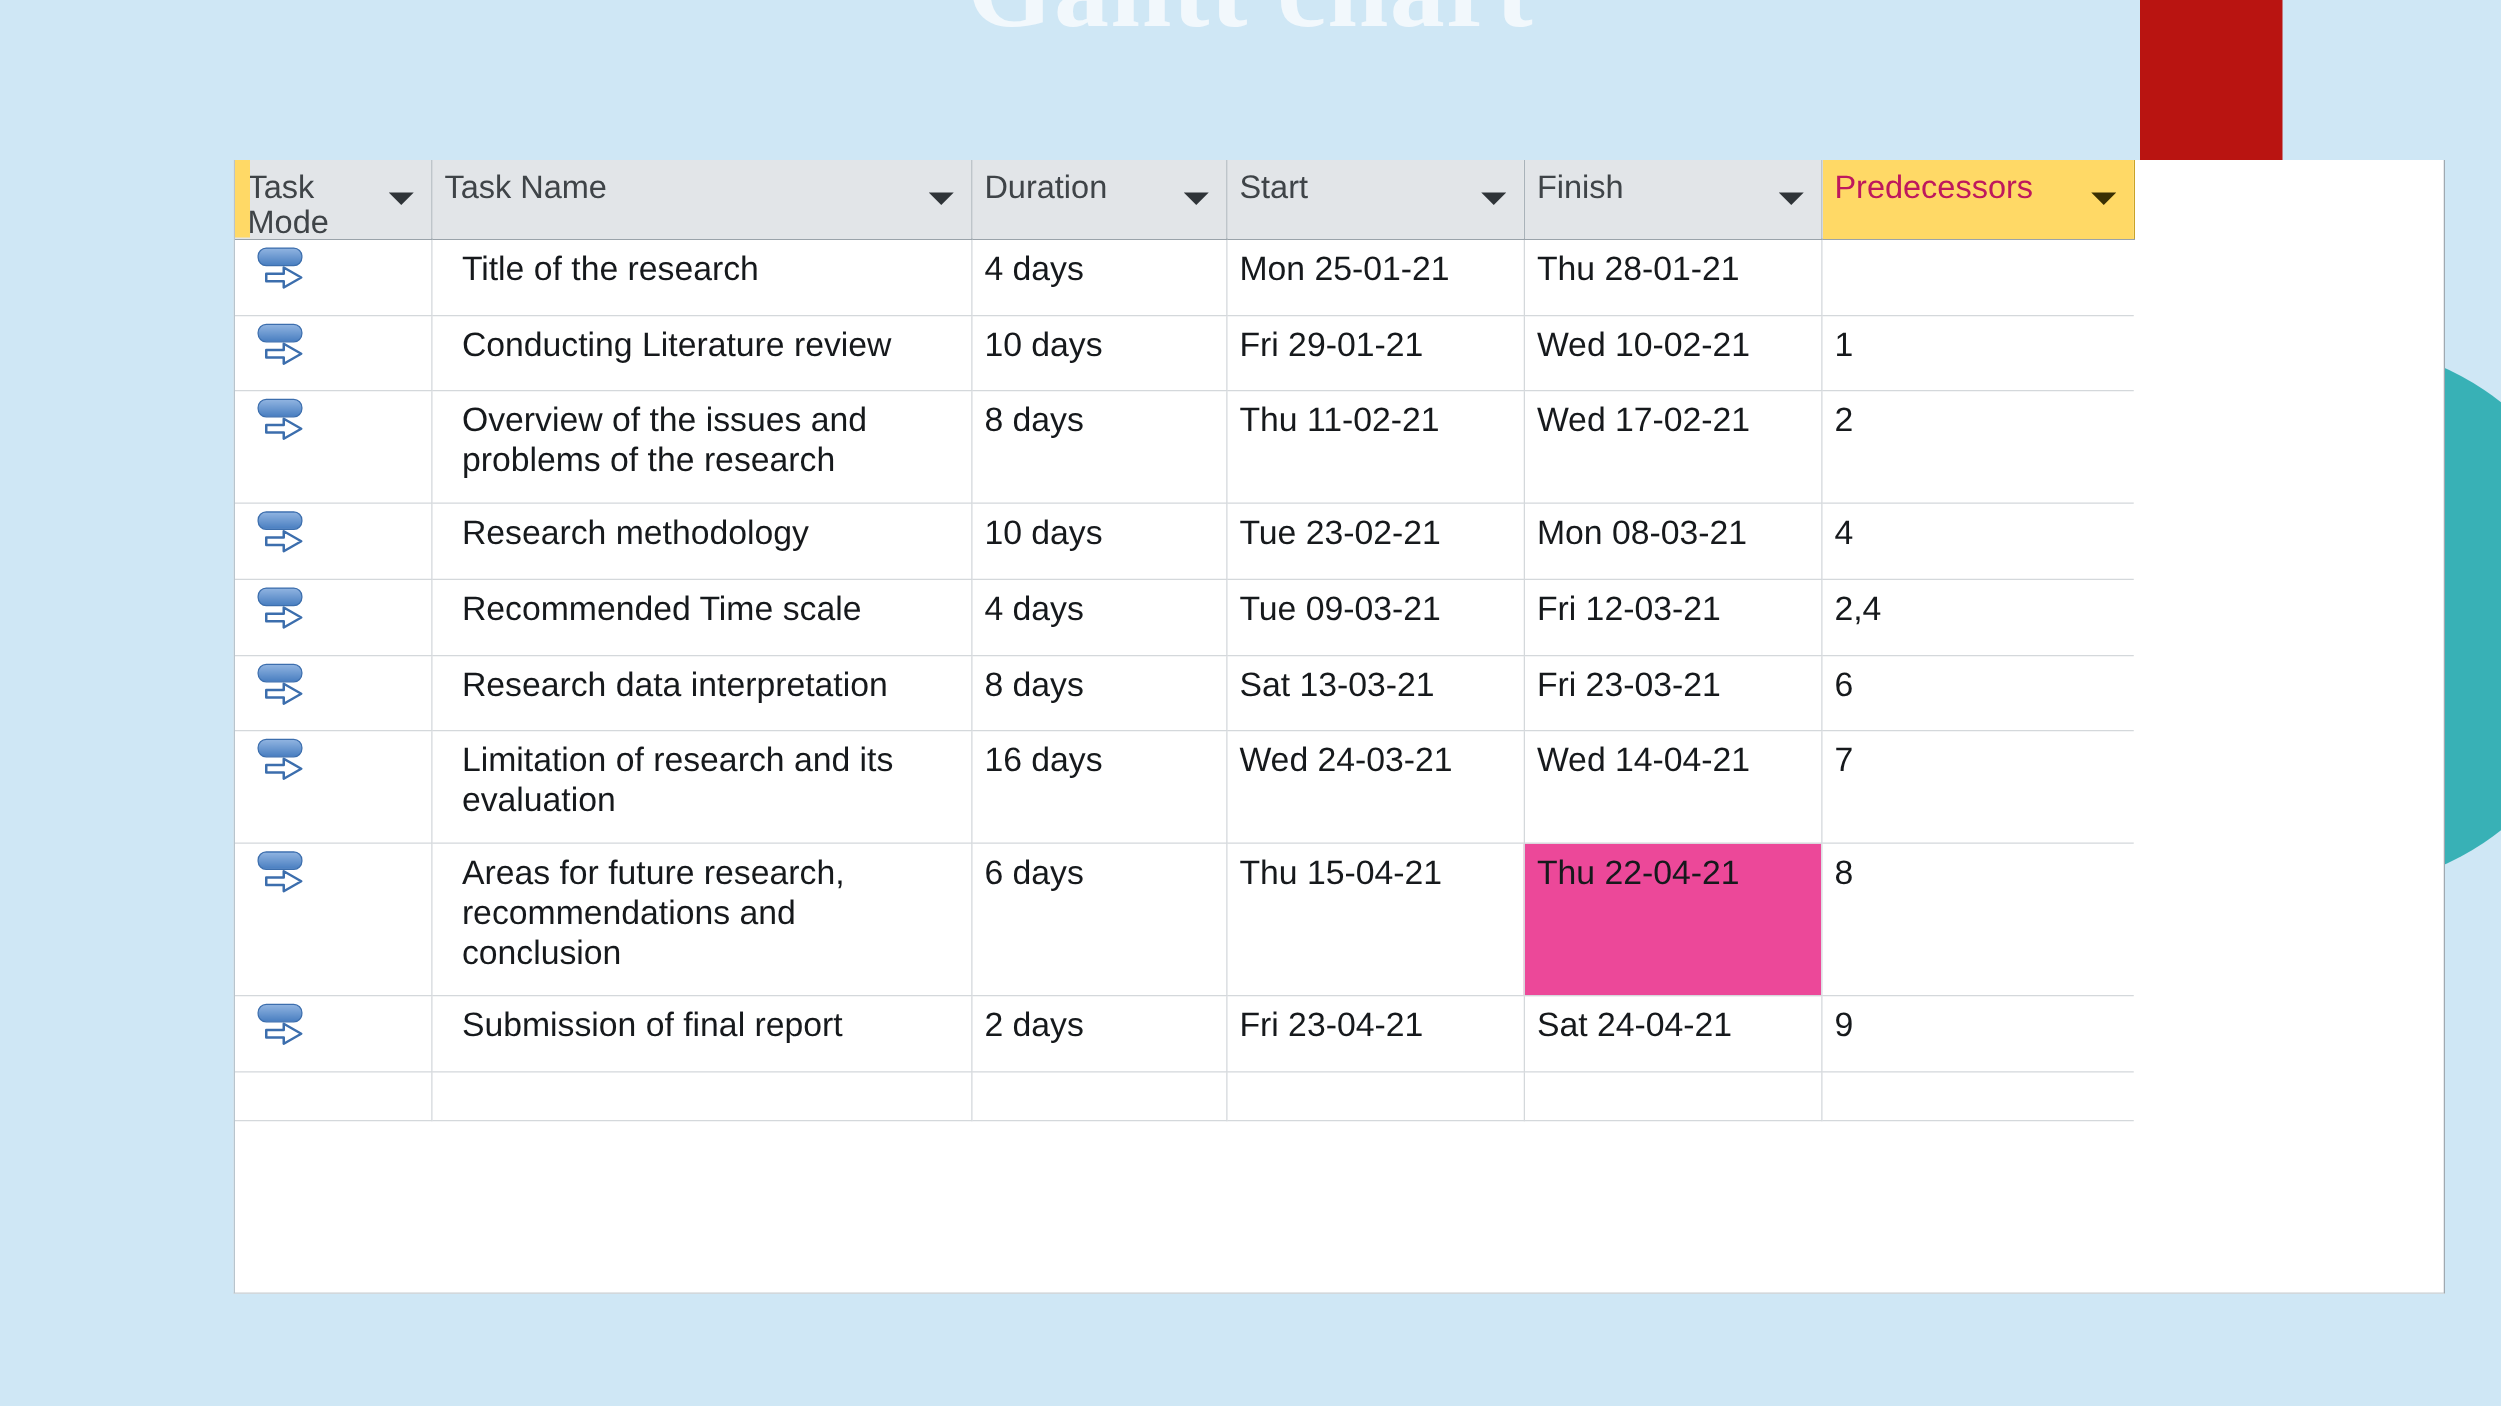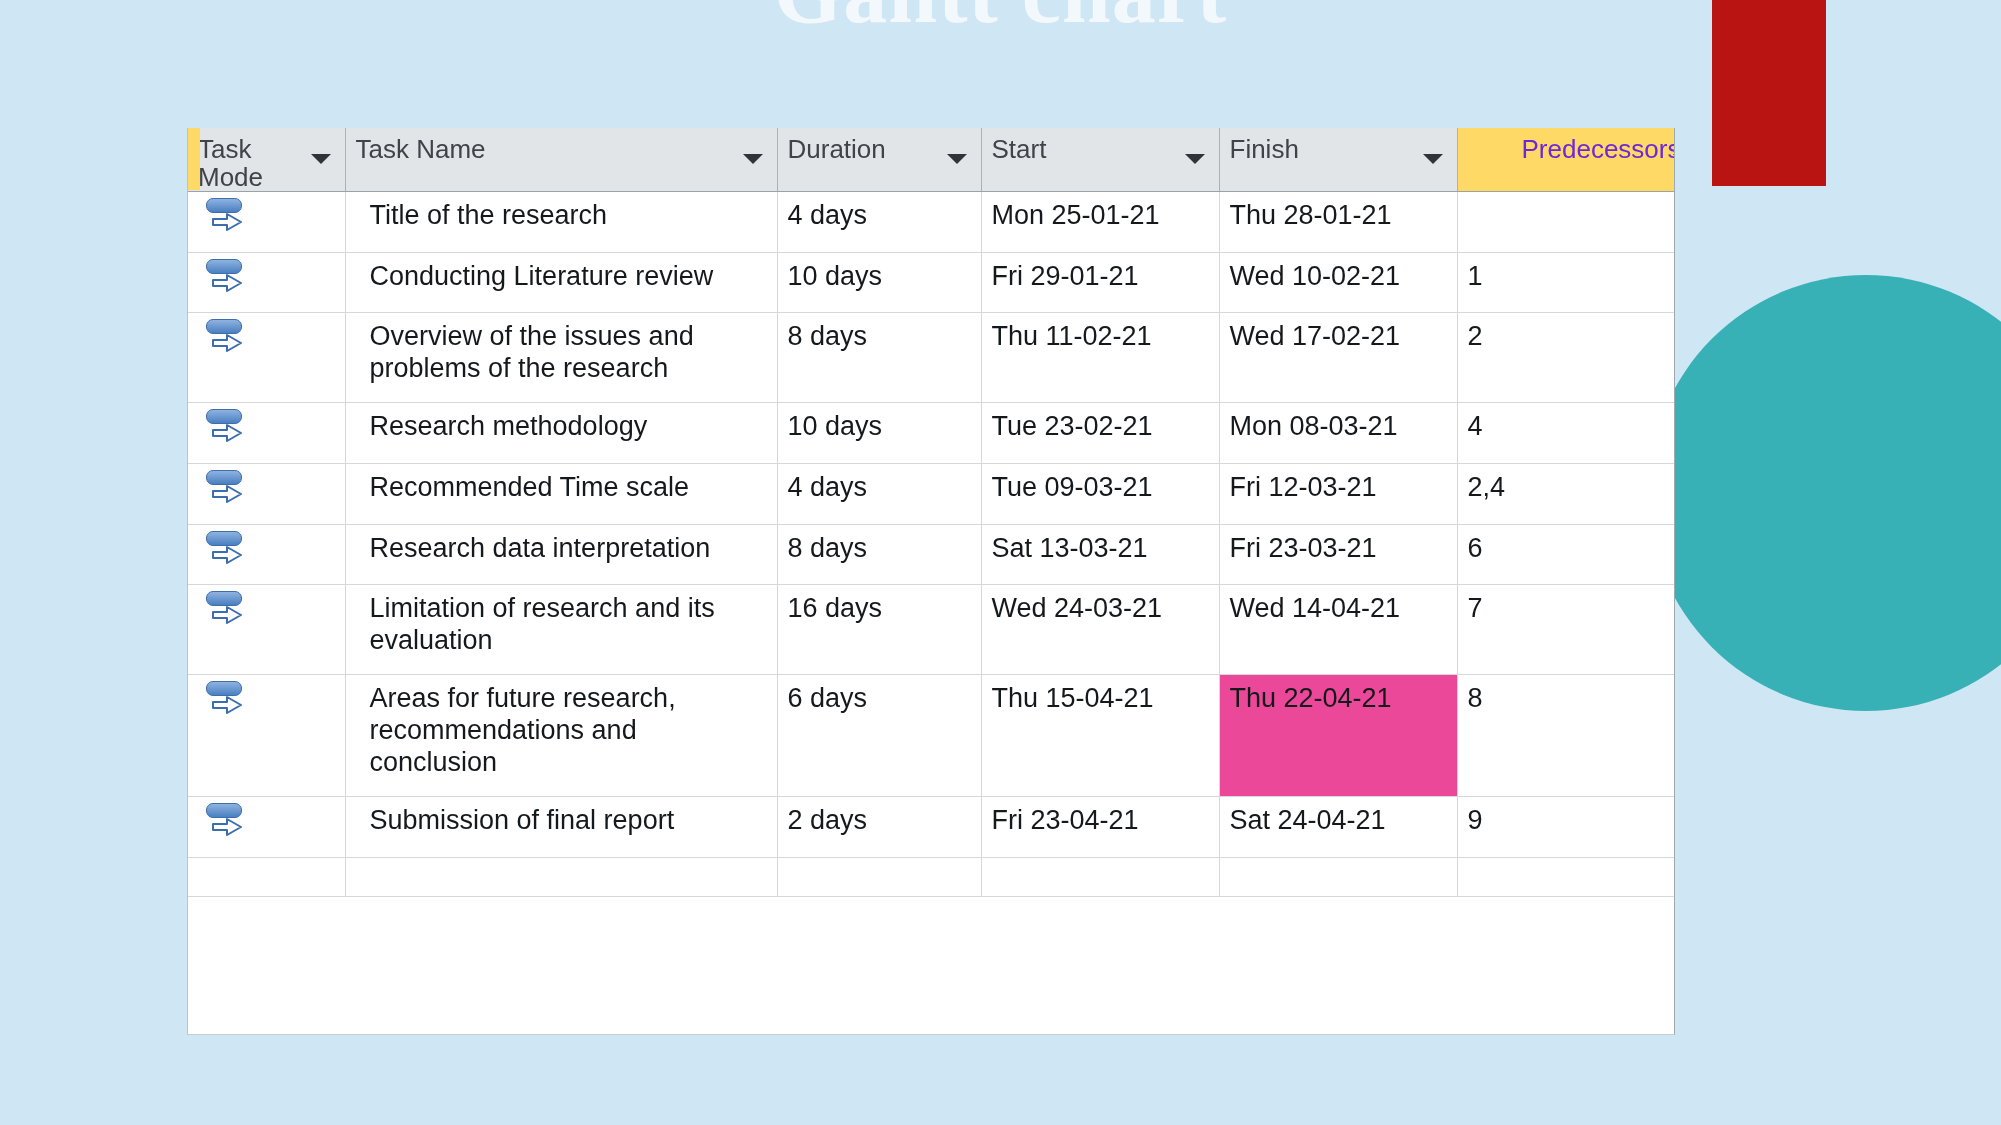--- a/index.html
+++ b/index.html
@@ -61,7 +61,7 @@
     position: absolute;
     left: 187px;
     top: 128px;
-    width: 1488px;
+    width: 1769px;
     height: 907px;
     background: #ffffff;
     box-sizing: border-box;

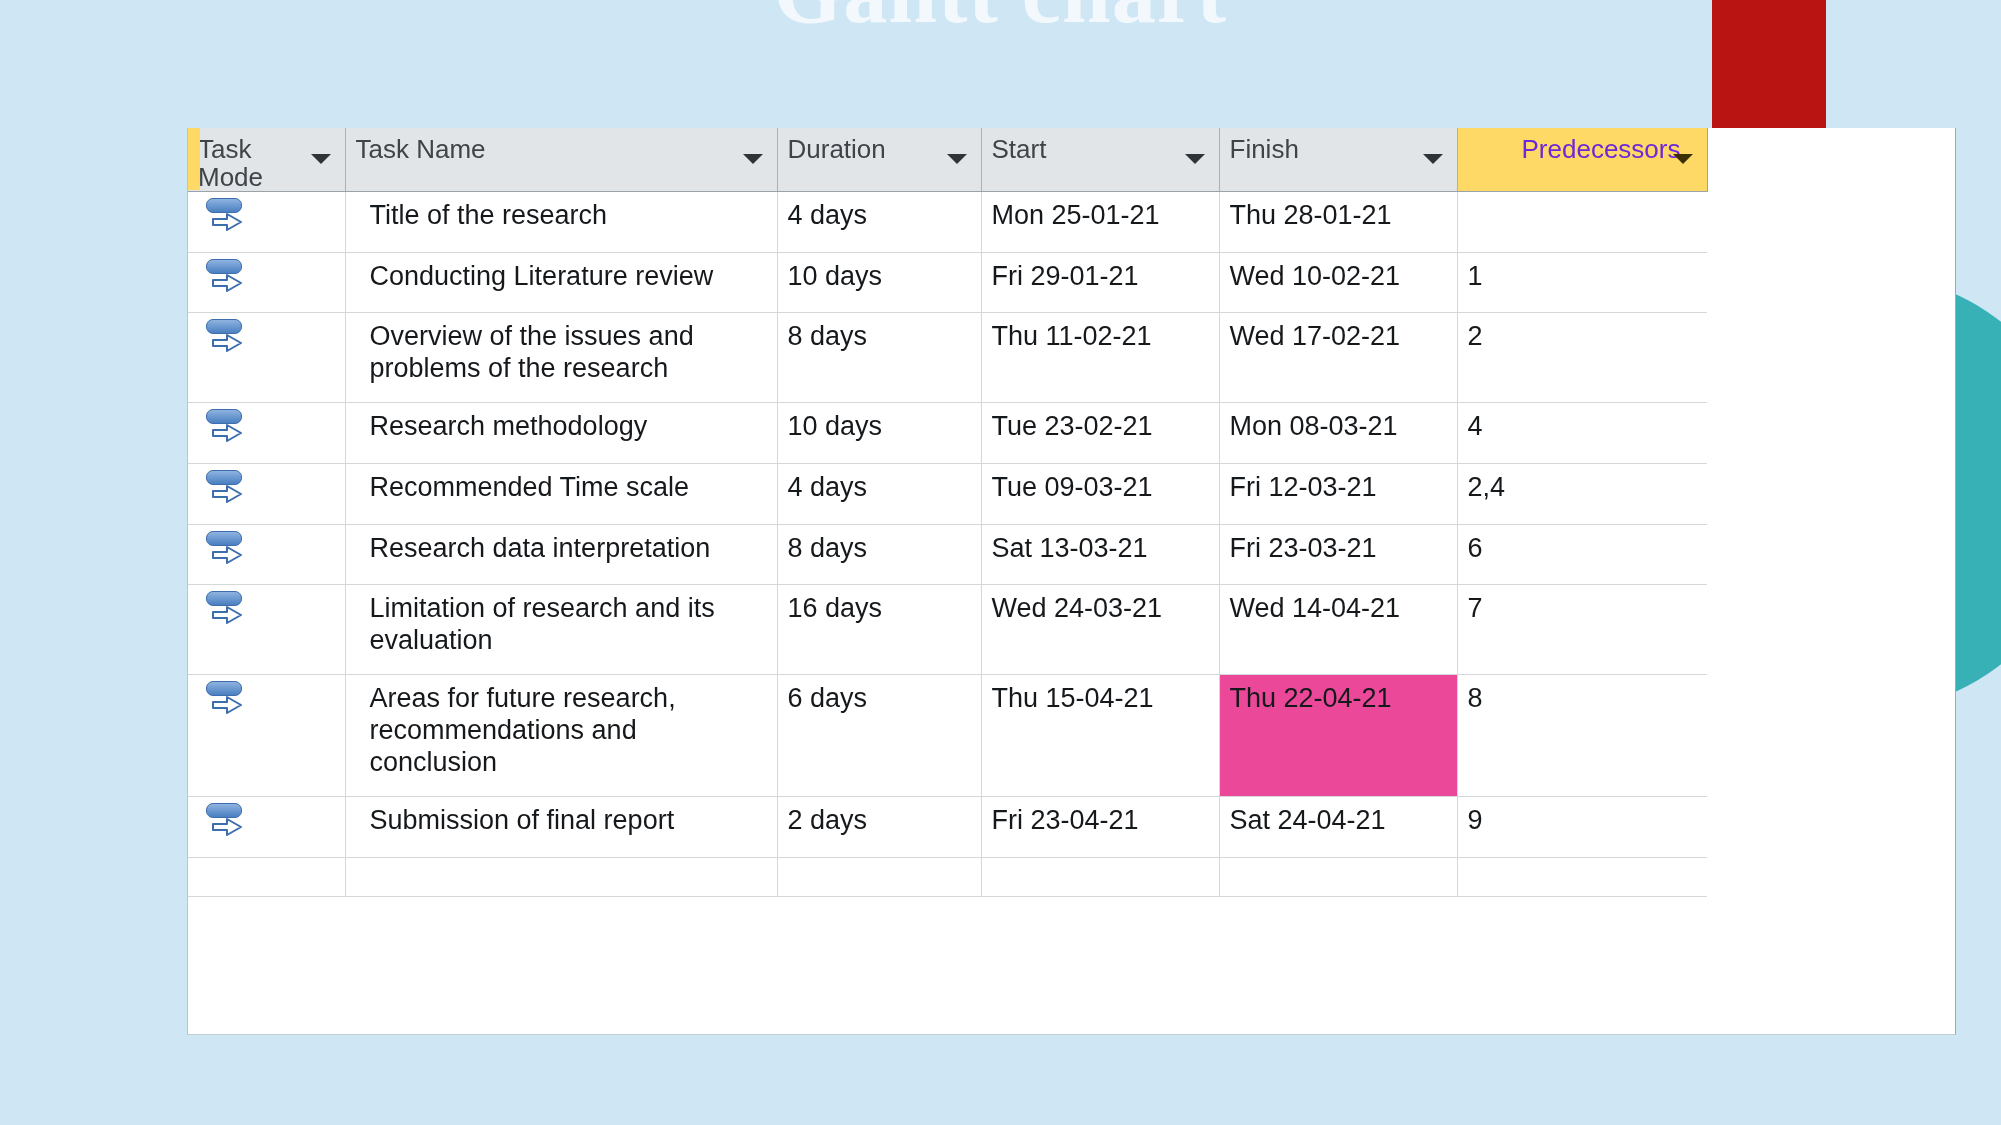--- a/index.html
+++ b/index.html
@@ -112,7 +112,7 @@
     text-align: left;
     white-space: normal;
   }
-  thead th.pred-head .th-inner { color: #6d28d9; text-align: right; }
+  thead th.pred-head .th-inner { color: #be185d; }
 
   .sort-arrow {
     position: absolute;

